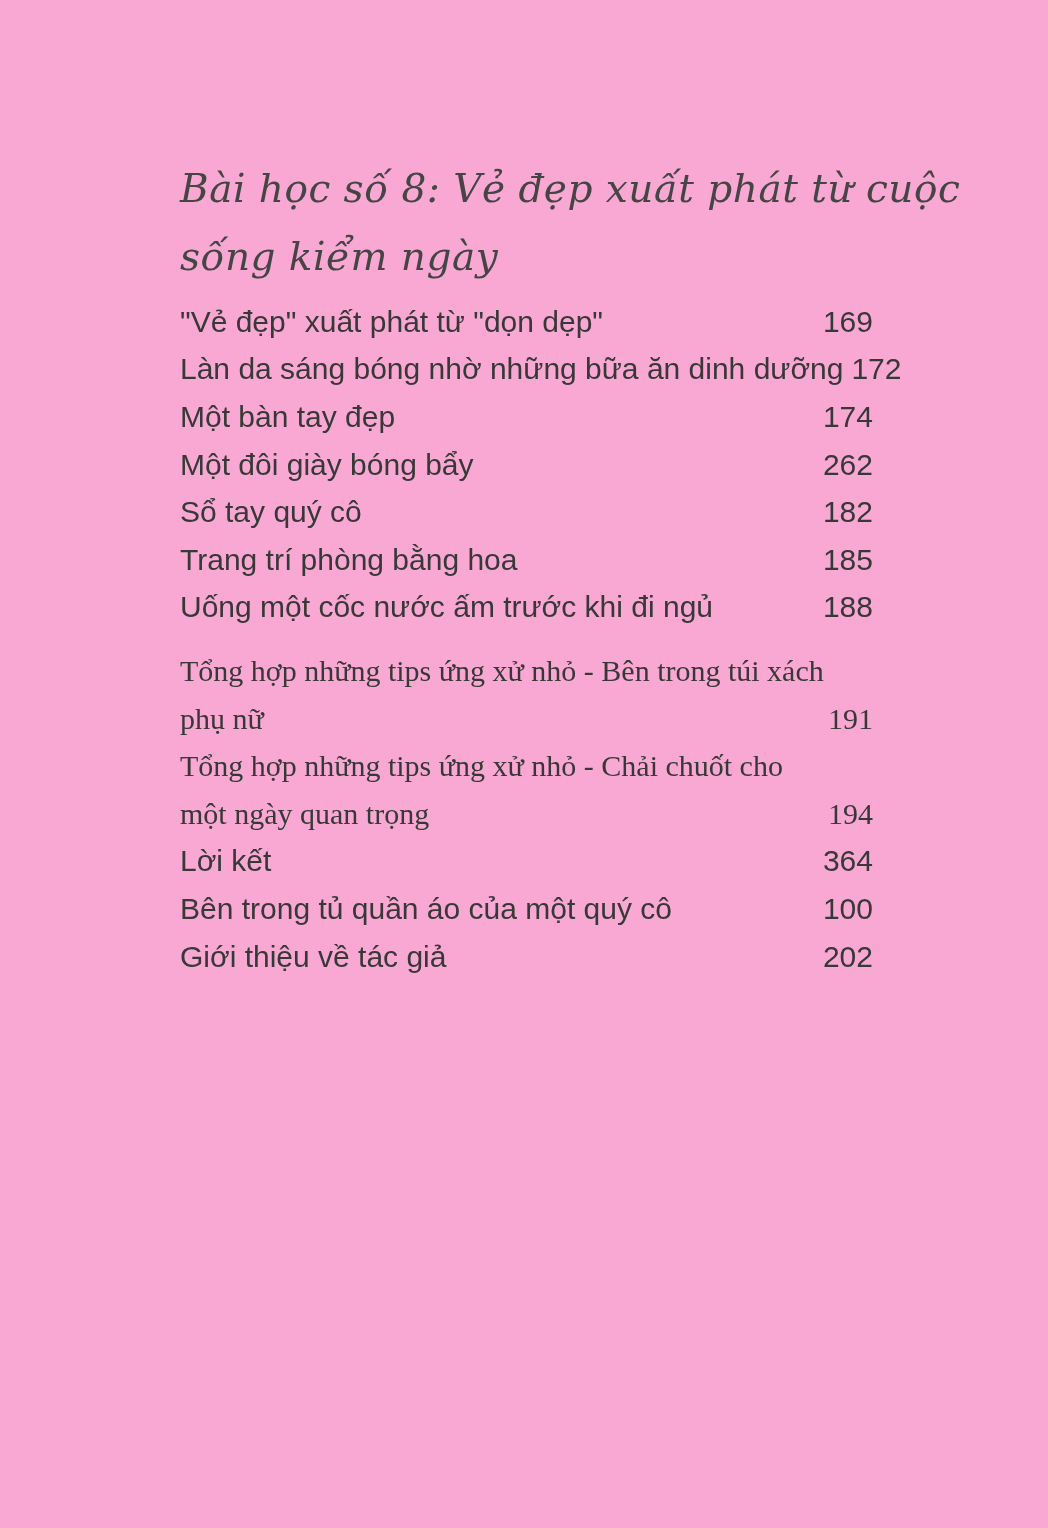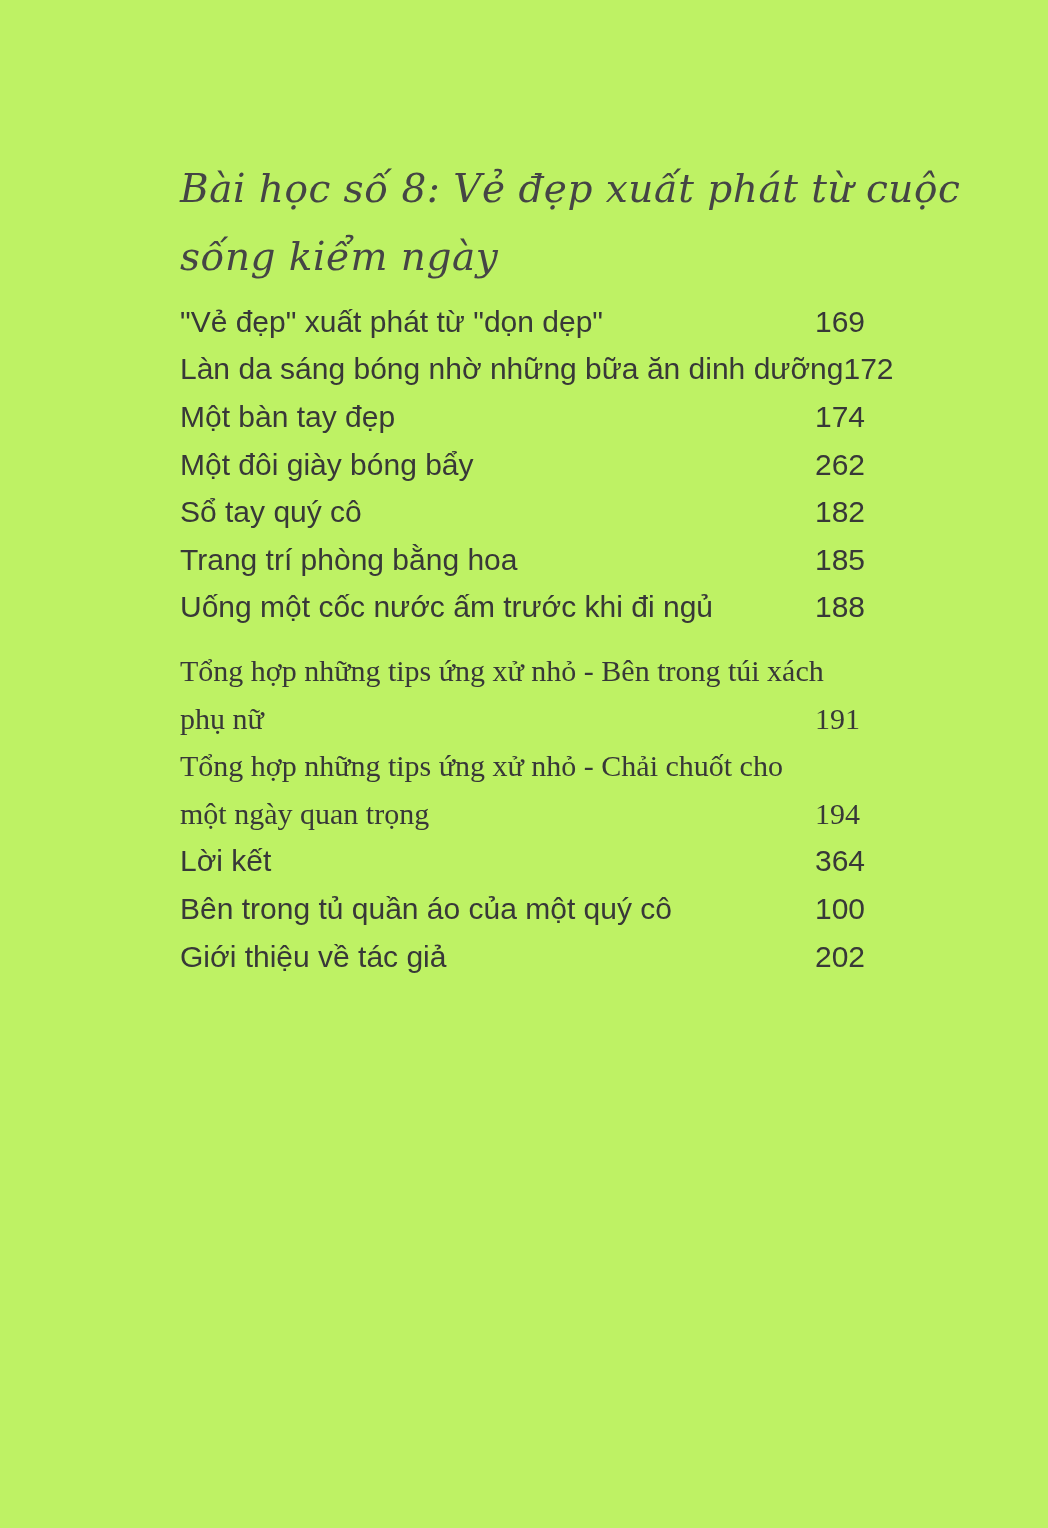--- a/index.html
+++ b/index.html
@@ -8,7 +8,7 @@
     position: relative;
     width: 1048px;
     height: 1528px;
-    background: #bef264;
+    background: #f9a8d4;
     padding: 155px 175px 0 180px;
     font-family: "Liberation Sans", "DejaVu Sans", sans-serif;
     color: #383838;

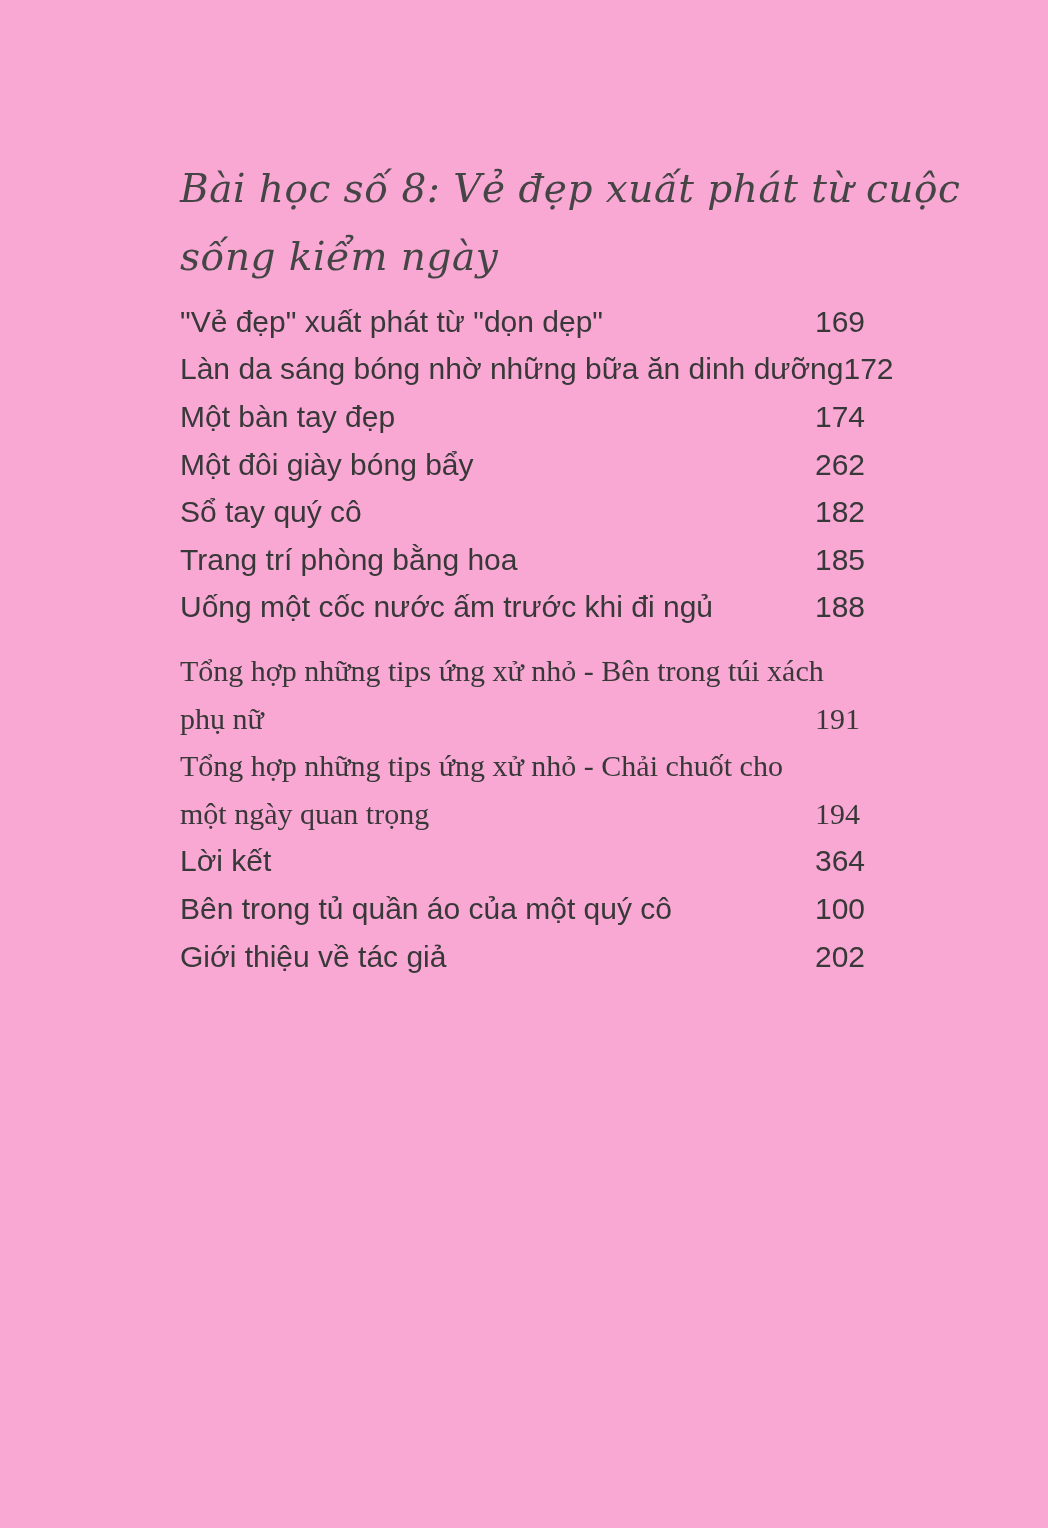--- a/index.html
+++ b/index.html
@@ -40,7 +40,7 @@
   .toc-title { white-space: nowrap; }
   .toc-page {
     min-width: 58px;
-    text-align: left;
+    text-align: right;
     font-variant-numeric: tabular-nums;
   }
 </style>

